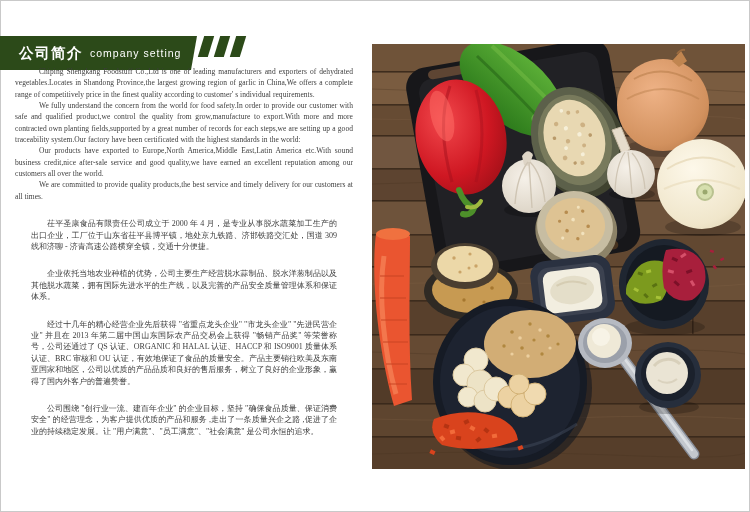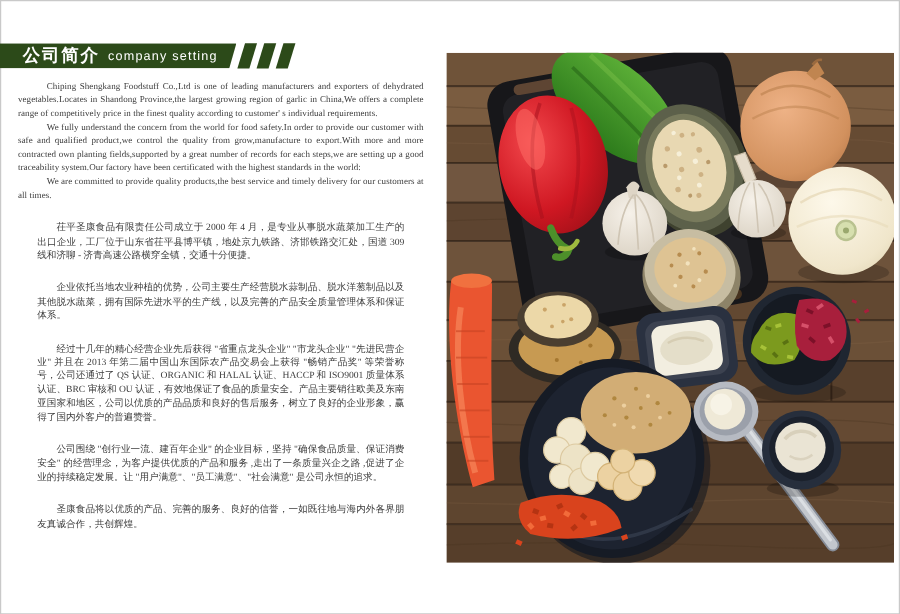--- a/index.html
+++ b/index.html
@@ -10,7 +10,7 @@
   }
   
   .banner{
-    position:absolute;left:0;top:36px;width:197px;height:21px;
+    position:absolute;left:0;top:36px;width:197px;height:34px;
     background:#2c4a19;
     clip-path:polygon(0 0,100% 0,calc(100% - 6px) 100%,0 100%);
     display:flex;align-items:center;padding-left:19px;box-sizing:border-box;

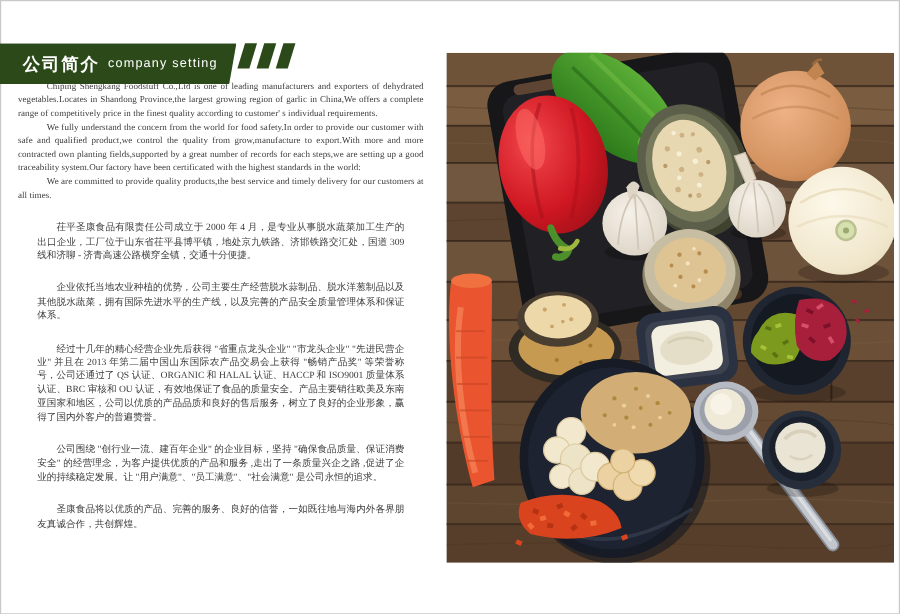--- a/index.html
+++ b/index.html
@@ -54,6 +54,7 @@
     <div class="en-block">
       <p>Chiping Shengkang Foodstuff Co.,Ltd is one of leading manufacturers and exporters of dehydrated vegetables.Locates in Shandong Province,the largest growing region of garlic in China,We offers a complete range of competitively price in the finest quality according to customer' s individual requirements.</p>
       <p>We fully understand the concern from the world for food safety.In order to provide our customer with safe and qualified product,we control the quality from grow,manufacture to export.With more and more contracted own planting fields,supported by a great number of records for each steps,we are setting up a good traceability system.Our factory have been certificated with the highest standards in the world:</p>
+      <p>Our products have exported to Europe,North America,Middle East,Latin America etc.With sound business credit,nice after-sale service and good quality,we have earned an excellent reputation among our customers all over the world.</p>
       <p>We are committed to provide quality products,the best service and timely delivery for our customers at all times.</p>
     </div>
     <div class="cn-block">

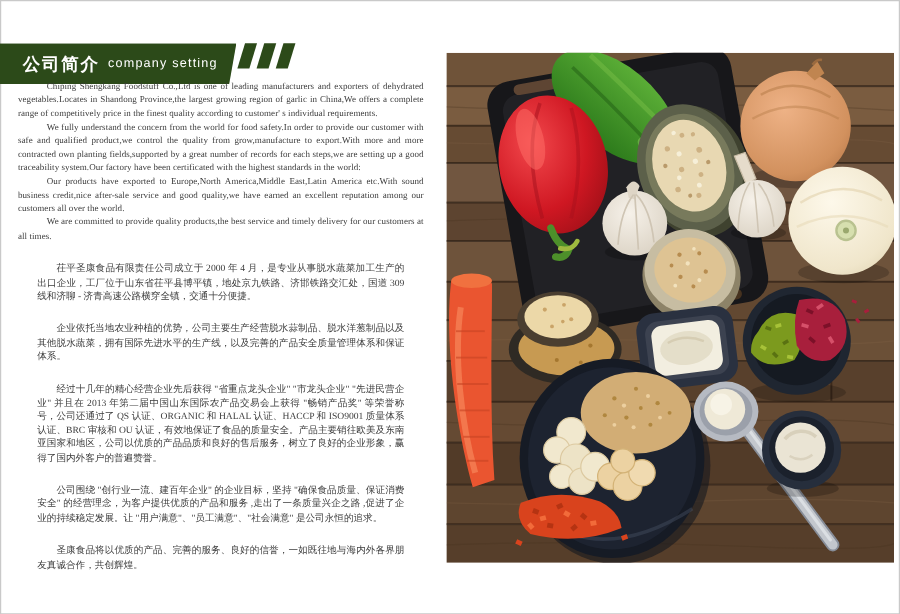--- a/index.html
+++ b/index.html
@@ -62,7 +62,6 @@
       <p>企业依托当地农业种植的优势，公司主要生产经营脱水蒜制品、脱水洋葱制品以及其他脱水蔬菜，拥有国际先进水平的生产线，以及完善的产品安全质量管理体系和保证体系。</p>
       <p>经过十几年的精心经营企业先后获得 "省重点龙头企业" "市龙头企业" "先进民营企业" 并且在 2013 年第二届中国山东国际农产品交易会上获得 "畅销产品奖" 等荣誉称号，公司还通过了 QS 认证、ORGANIC 和 HALAL 认证、HACCP 和 ISO9001 质量体系认证、BRC 审核和 OU 认证，有效地保证了食品的质量安全。产品主要销往欧美及东南亚国家和地区，公司以优质的产品品质和良好的售后服务，树立了良好的企业形象，赢得了国内外客户的普遍赞誉。</p>
       <p>公司围绕 "创行业一流、建百年企业" 的企业目标，坚持 "确保食品质量、保证消费安全" 的经营理念，为客户提供优质的产品和服务 ,走出了一条质量兴企之路 ,促进了企业的持续稳定发展。让 "用户满意"、"员工满意"、"社会满意" 是公司永恒的追求。</p>
-      <p>圣康食品将以优质的产品、完善的服务、良好的信誉，一如既往地与海内外各界朋友真诚合作，共创辉煌。</p>
     </div>
   </div>
 

